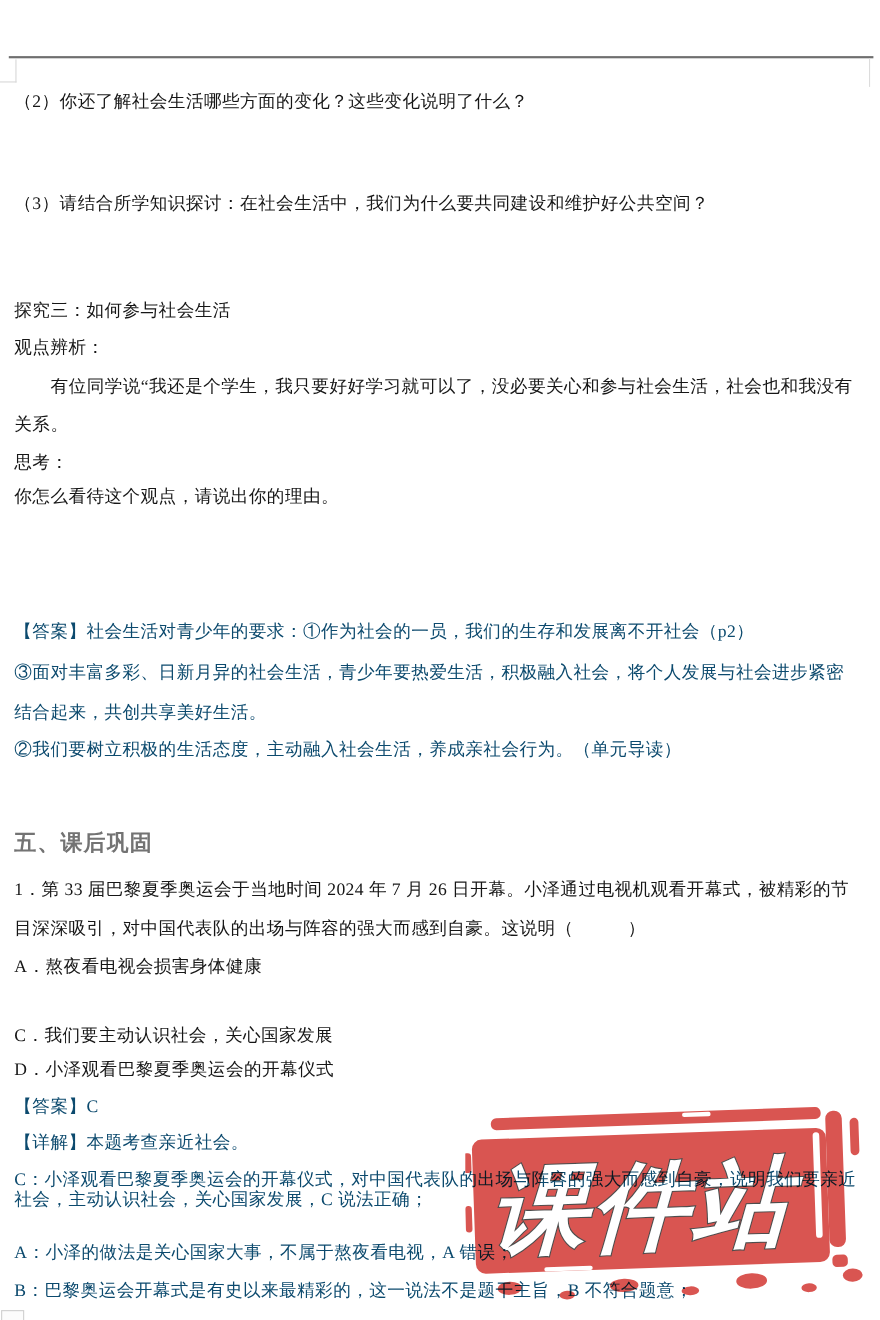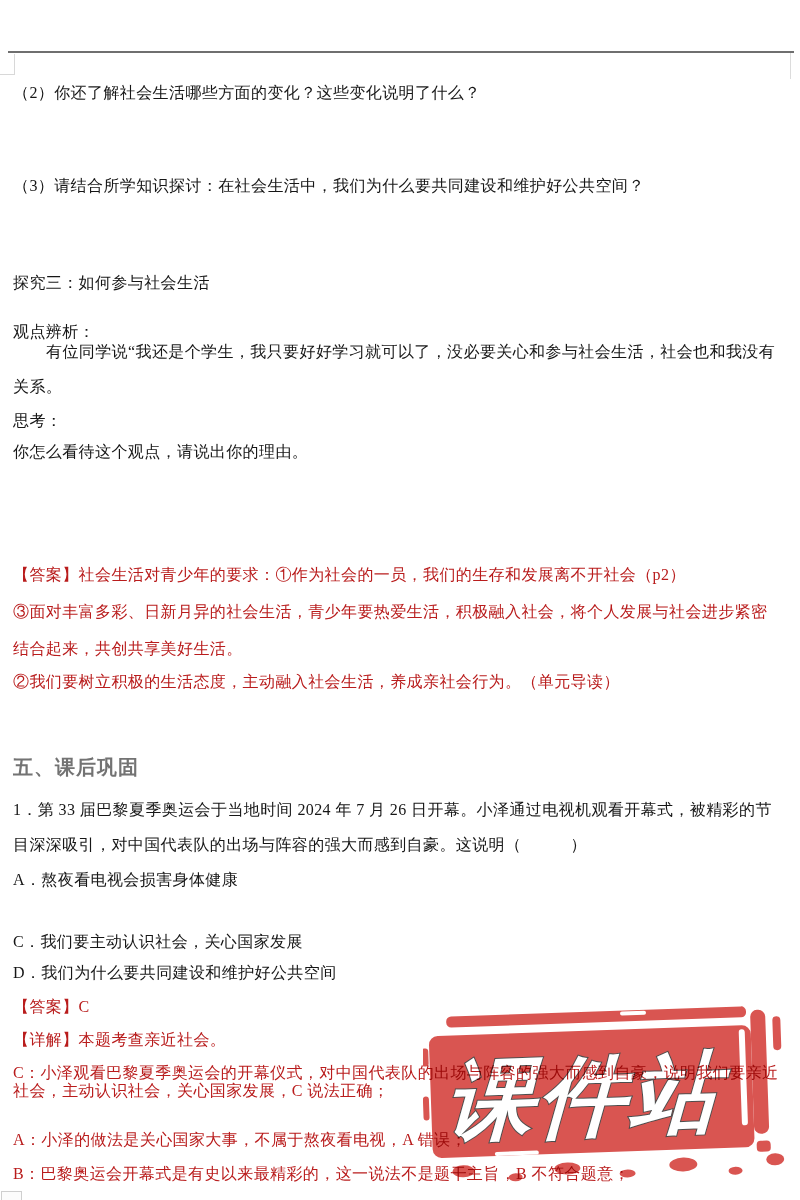--- a/index.html
+++ b/index.html
@@ -79,7 +79,7 @@
   <div class="line" style="top:175px">（3）请结合所学知识探讨：在社会生活中，我们为什么要共同建设和维护好公共空间？</div>
 
   <div class="line" style="top:272px">探究三：如何参与社会生活</div>
-  <div class="line" style="top:321px">观点辨析：</div>
+  <div class="line" style="top:306px">观点辨析：</div>
   <div class="line indent" style="top:341px">有位同学说“我还是个学生，我只要好好学习就可以了，没必要关心和参与社会生活，社会也和我没有</div>
   <div class="line" style="top:376px">关系。</div>
   <div class="line" style="top:410px">思考：</div>

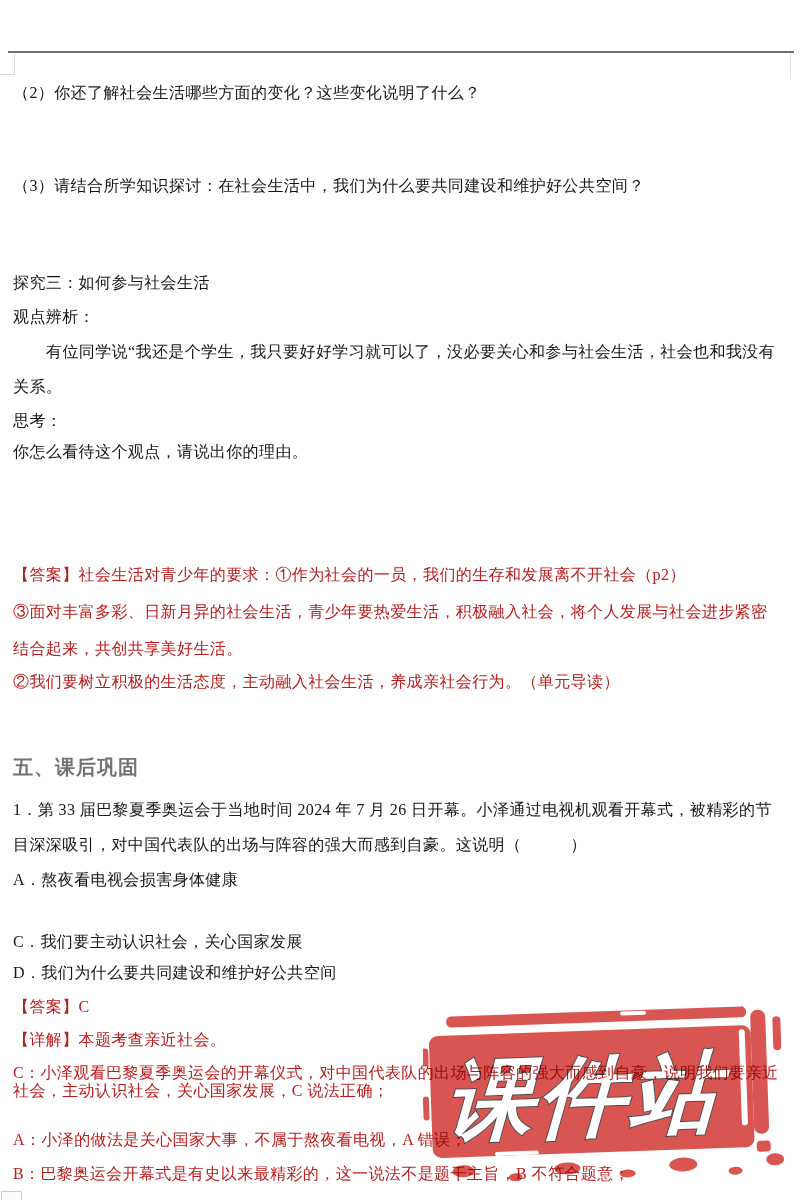--- a/index.html
+++ b/index.html
@@ -19,7 +19,7 @@
     letter-spacing:0.4px;
     white-space:pre;
   }
-  .red{color:#b91c1c;}
+  .red{color:#0c4a6e;}
   .indent{padding-left:33px;text-align:right;}
   .section-heading{
     font-weight:bold;

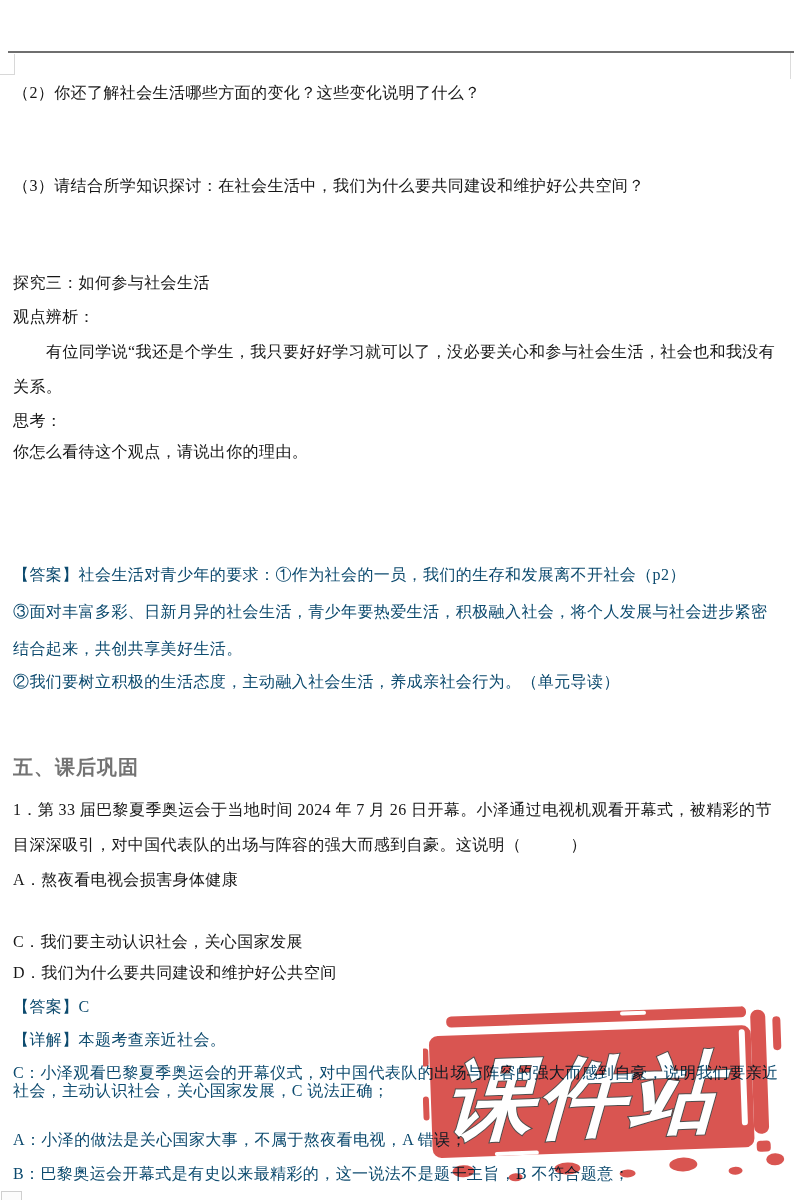--- a/index.html
+++ b/index.html
@@ -97,7 +97,7 @@
 
   <div class="line" style="top:869px">A．熬夜看电视会损害身体健康</div>
   <div class="line" style="top:931px">C．我们要主动认识社会，关心国家发展</div>
-  <div class="line" style="top:962px">D．我们为什么要共同建设和维护好公共空间</div>
+  <div class="line" style="top:962px">D．小泽观看巴黎夏季奥运会的开幕仪式</div>
 
   <div class="line red" style="top:996px">【答案】C</div>
   <div class="line red" style="top:1029px">【详解】本题考查亲近社会。</div>

